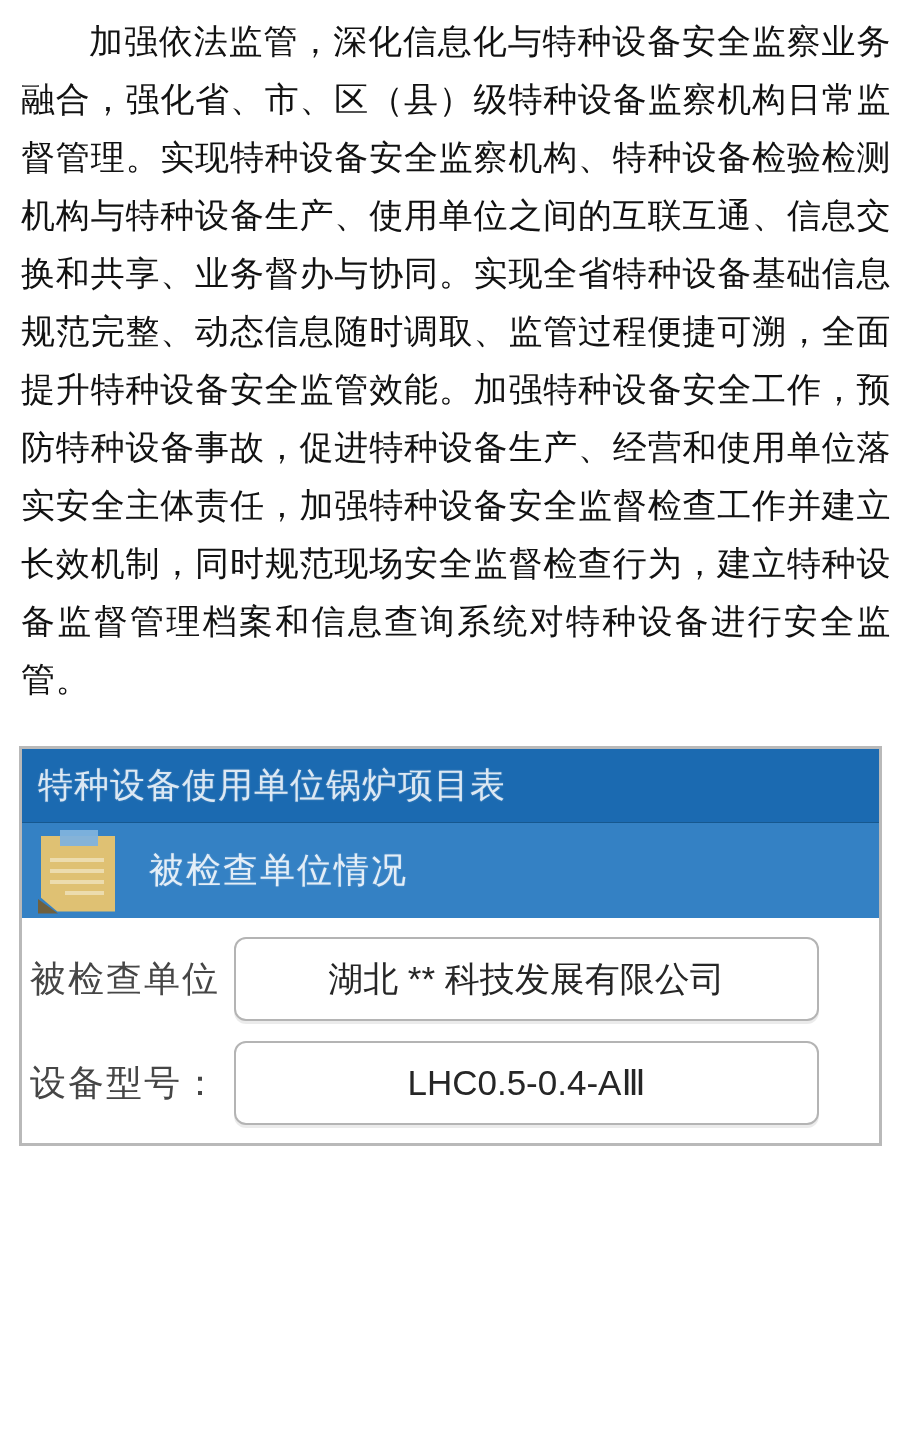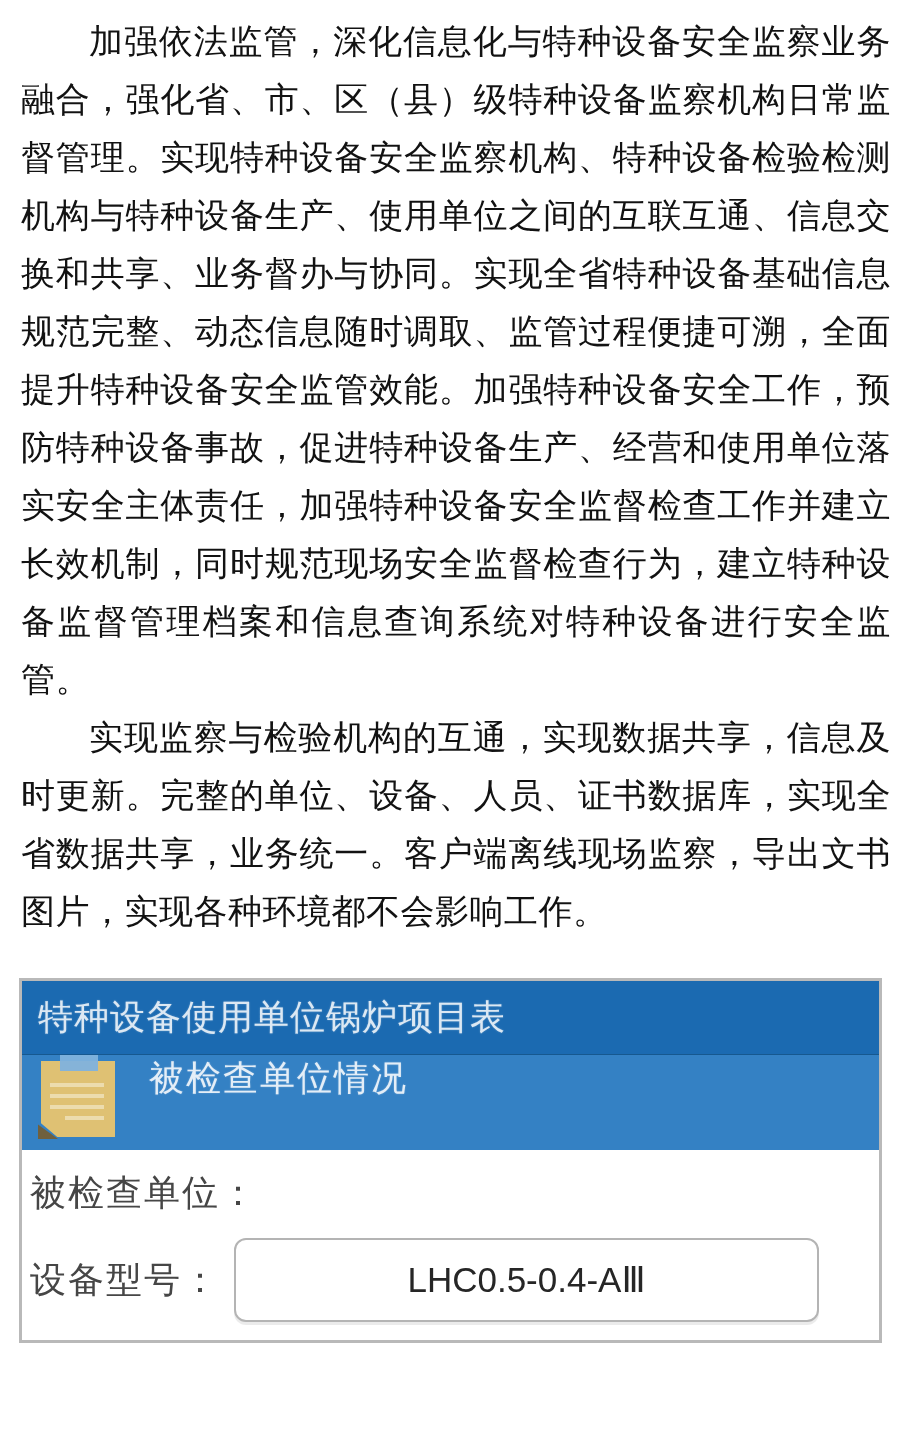--- a/index.html
+++ b/index.html
@@ -153,7 +153,6 @@
 
 <div class="doc">
   <p>加强依法监管，深化信息化与特种设备安全监察业务融合，强化省、市、区（县）级特种设备监察机构日常监督管理。实现特种设备安全监察机构、特种设备检验检测机构与特种设备生产、使用单位之间的互联互通、信息交换和共享、业务督办与协同。实现全省特种设备基础信息规范完整、动态信息随时调取、监管过程便捷可溯，全面提升特种设备安全监管效能。加强特种设备安全工作，预防特种设备事故，促进特种设备生产、经营和使用单位落实安全主体责任，加强特种设备安全监督检查工作并建立长效机制，同时规范现场安全监督检查行为，建立特种设备监督管理档案和信息查询系统对特种设备进行安全监管。</p>
-  <p>实现监察与检验机构的互通，实现数据共享，信息及时更新。完整的单位、设备、人员、证书数据库，实现全省数据共享，业务统一。客户端离线现场监察，导出文书图片，实现各种环境都不会影响工作。</p>
 </div>
 
 <div class="form-card">

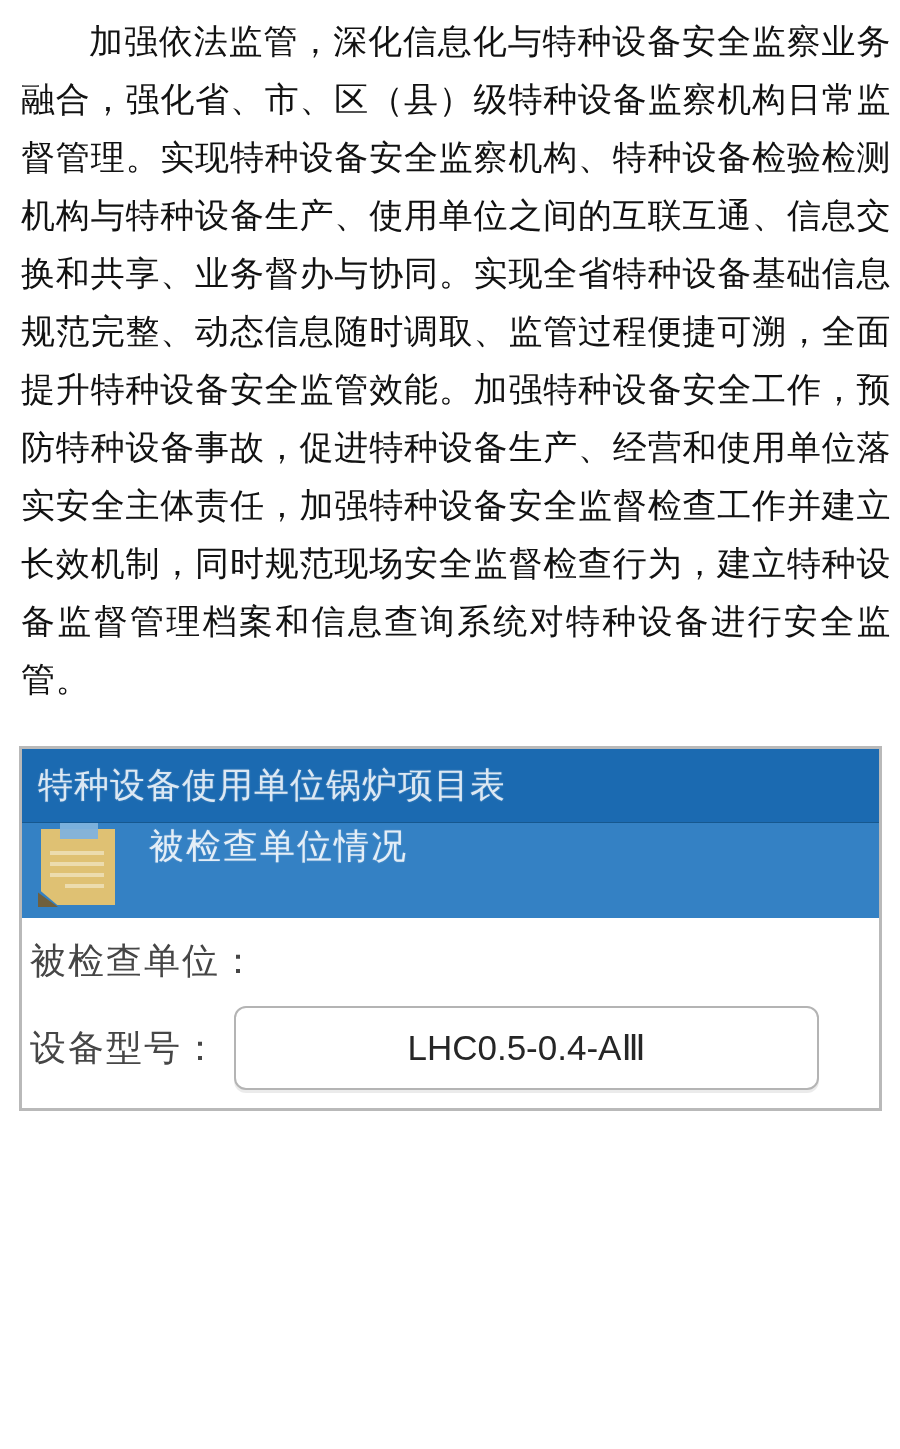--- a/index.html
+++ b/index.html
@@ -54,6 +54,7 @@
       height: 95px;
       background: #3481c4;
       display: flex;
+      align-items: center;
     }
     .note-icon {
       position: relative;

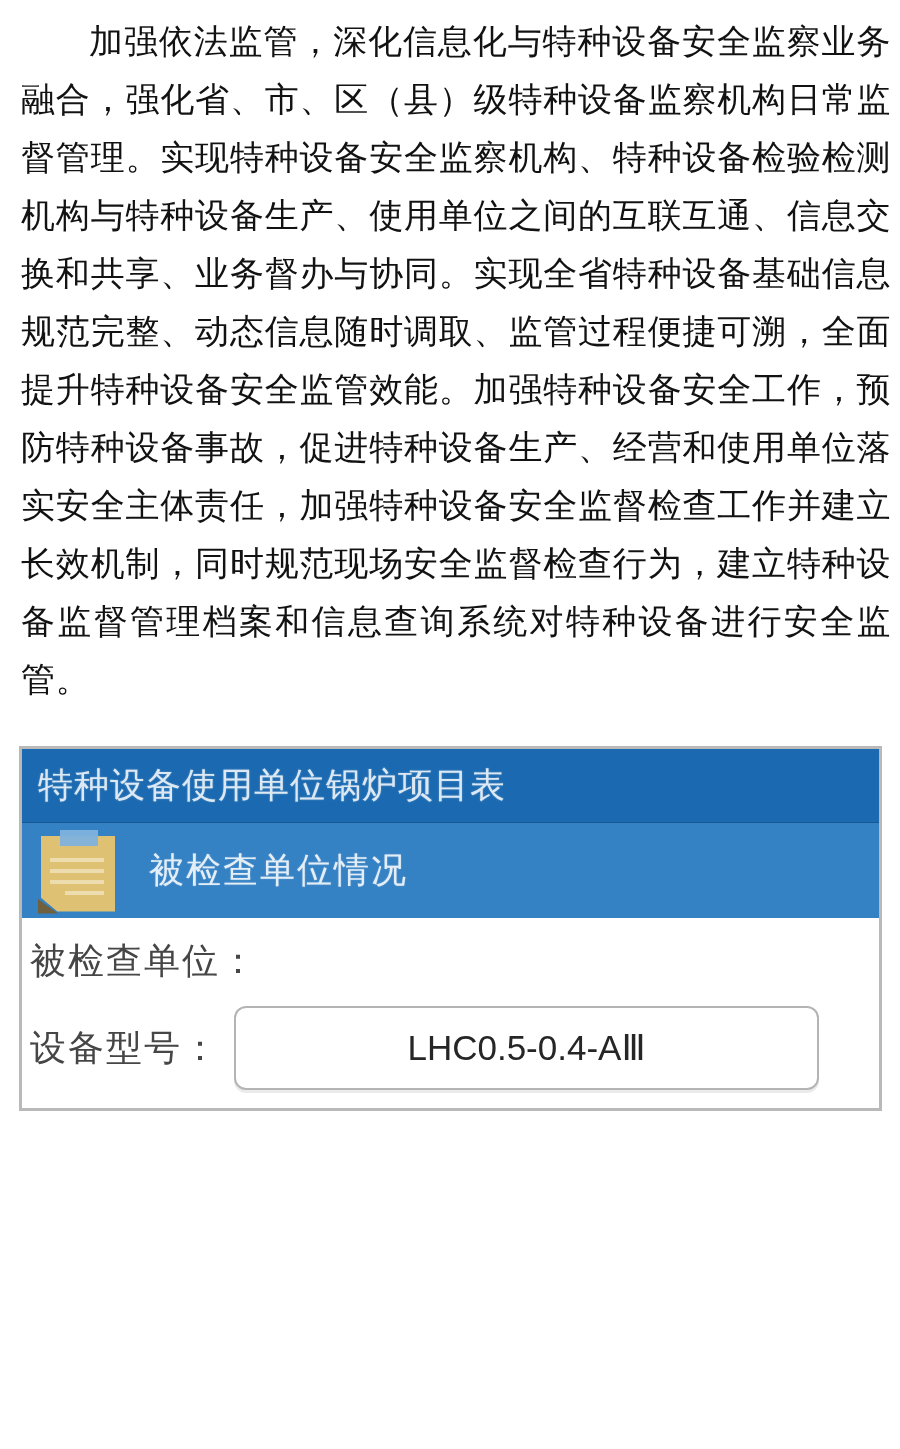--- a/index.html
+++ b/index.html
@@ -177,6 +177,7 @@
 
     <div class="form-row">
       <span class="field-label">被检查单位：</span>
+      <input class="field-input" type="text" readonly="" value="湖北 ** 科技发展有限公司" style="">
     </div>
 
 

